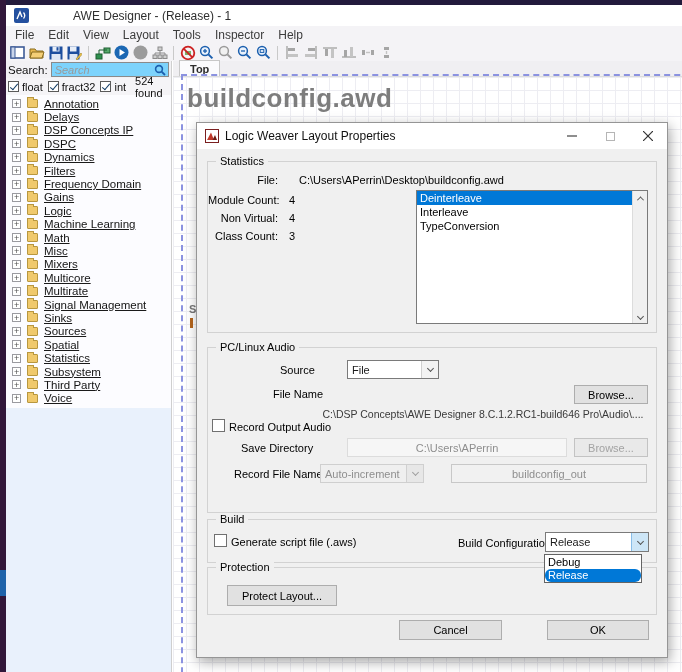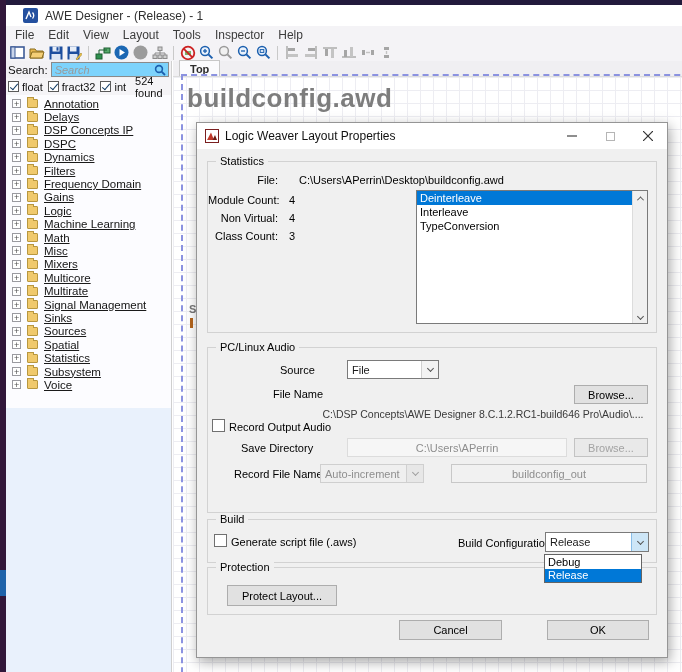--- a/index.html
+++ b/index.html
@@ -16,7 +16,7 @@
 
   
   .titlebar { position:absolute; left:6px; top:5px; width:569px; height:21px; background:#ffffff;
-              display:flex; align-items:center; padding-left:17px; }
+              display:flex; align-items:center; padding-left:8px;gap:37px; }
   .titlebar .app-icon { width:15px; height:15px; margin-right:7px; }
   .titlebar .title-text { font-size:12px; color:#2f2f2f; }
 

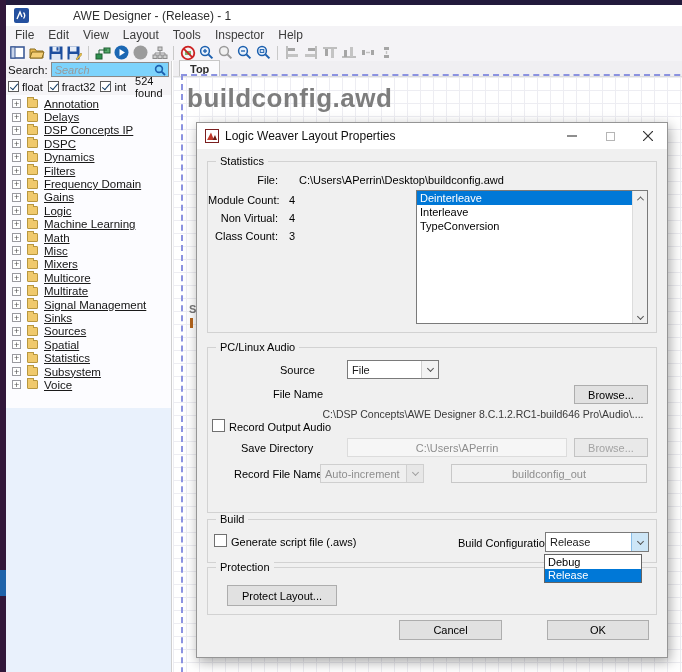--- a/index.html
+++ b/index.html
@@ -426,6 +426,11 @@
           <span class="plus"></span>
           <span class="folder"></span>
           <span class="tlabel">Subsystem</span>
+        </div>
+      <div class="trow">
+          <span class="plus"></span>
+          <span class="folder"></span>
+          <span class="tlabel">Third Party</span>
         </div>
       <div class="trow">
           <span class="plus"></span>

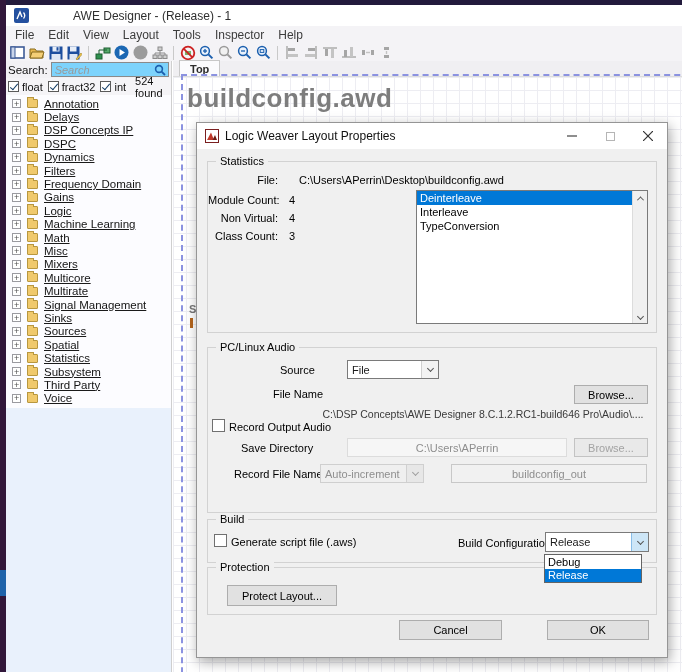--- a/index.html
+++ b/index.html
@@ -132,7 +132,7 @@
 
   .dropdown { position:absolute; left:347px; top:431px; width:98px; background:#fff;
               border:1px solid #646464; z-index:60; }
-  .dd-row { height:13.5px; font-size:11px; display:flex; align-items:center; padding-left:3px; color:#000; }
+  .dd-row { height:13.5px; font-size:11px; display:flex; align-items:center; padding-left:3px; color:#000;border-radius:6px; }
   .dd-row.selected { background:#0078d7; color:#fff; }
 </style>
 </head>

